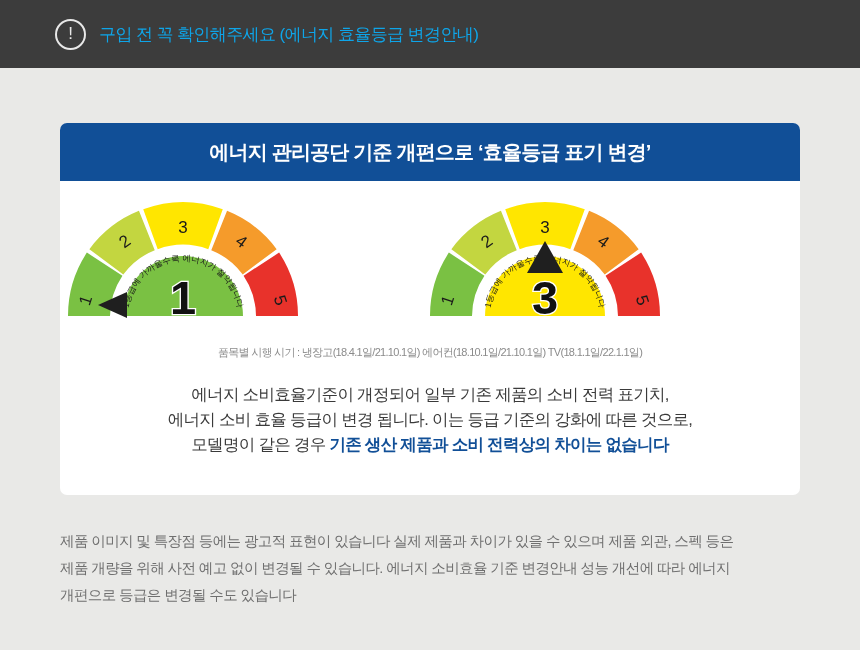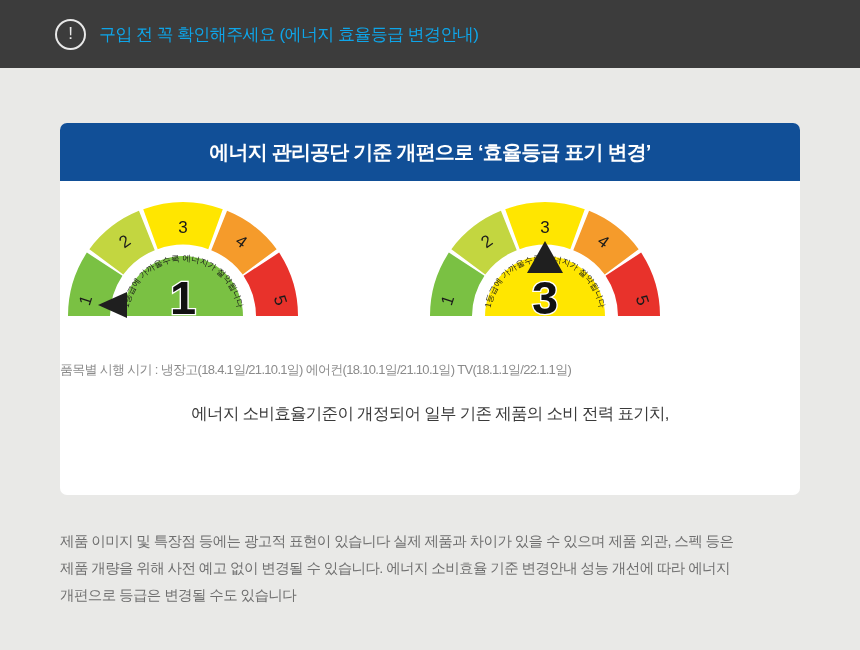--- a/index.html
+++ b/index.html
@@ -107,11 +107,11 @@
 
   
   .schedule {
-    text-align: left;
+    text-align: center;
     color: #8b8b8b;
-    font-size: 13px;
+    font-size: 11px;
     letter-spacing: -0.7px;
-    margin-top: 20px;
+    margin-top: 4px;
     white-space: nowrap;
   }
 

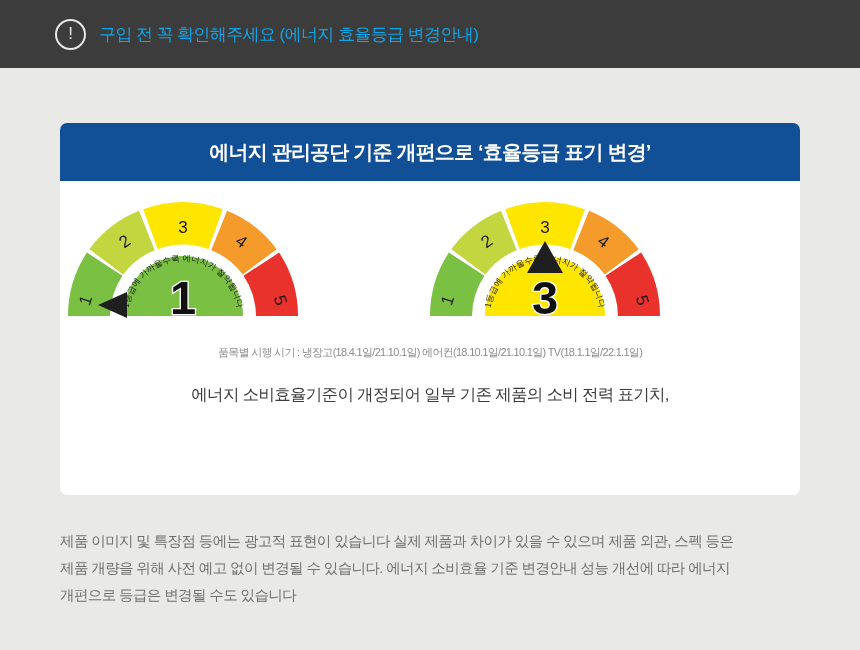--- a/index.html
+++ b/index.html
@@ -232,6 +232,7 @@
 
   <div class="body-copy">
     <div class="line">에너지 소비효율기준이 개정되어 일부 기존 제품의 소비 전력 표기치,</div>
+    <div class="line">에너지 소비 효율 등급이 변경 됩니다. 이는 등급 기준의 강화에 따른 것으로,</div>
   </div>
 </div>
 

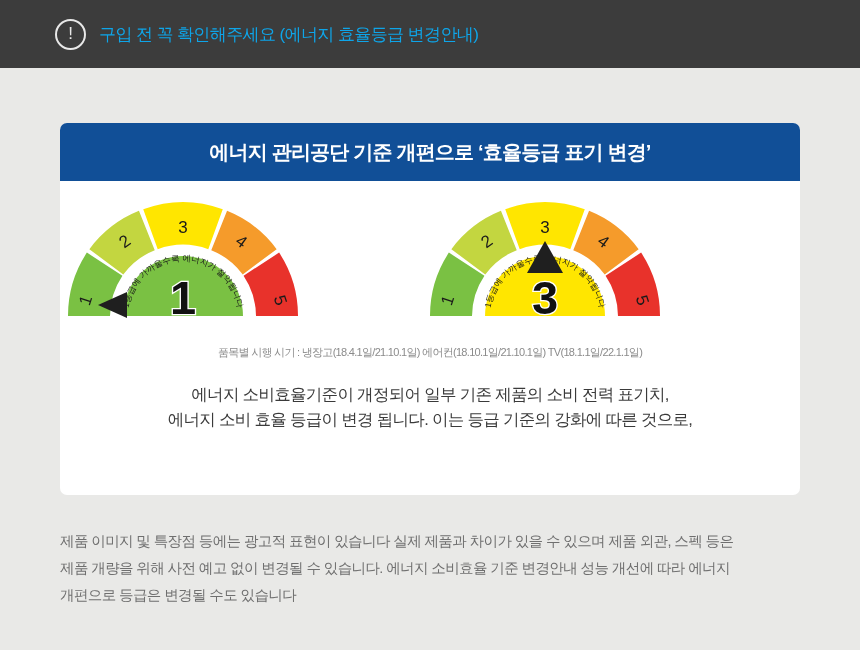--- a/index.html
+++ b/index.html
@@ -233,6 +233,7 @@
   <div class="body-copy">
     <div class="line">에너지 소비효율기준이 개정되어 일부 기존 제품의 소비 전력 표기치,</div>
     <div class="line">에너지 소비 효율 등급이 변경 됩니다. 이는 등급 기준의 강화에 따른 것으로,</div>
+    <div class="line"><span>모델명이 같은 경우 </span><span class="hl">기존 생산 제품과 소비 전력상의 차이는 없습니다</span></div>
   </div>
 </div>
 

